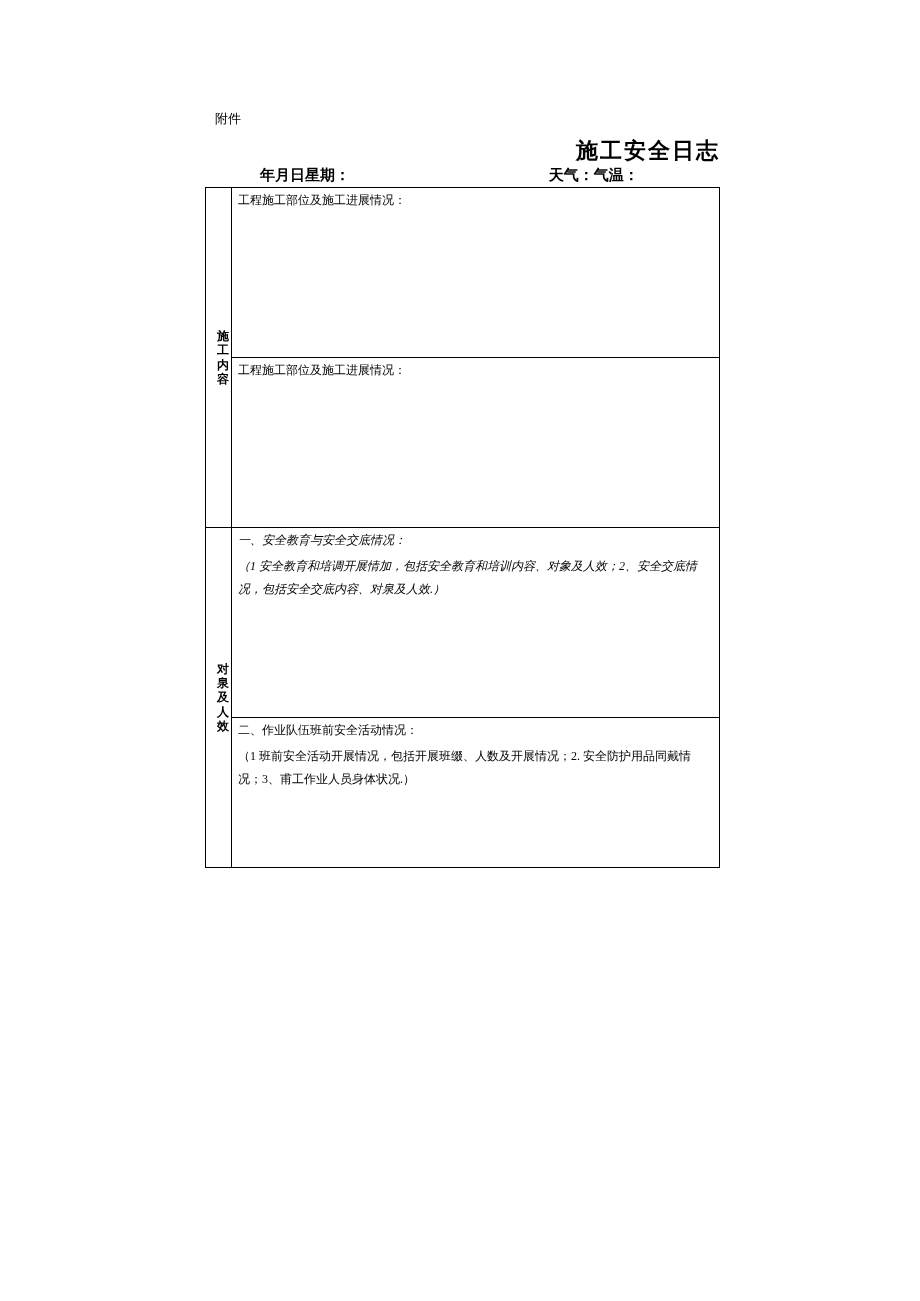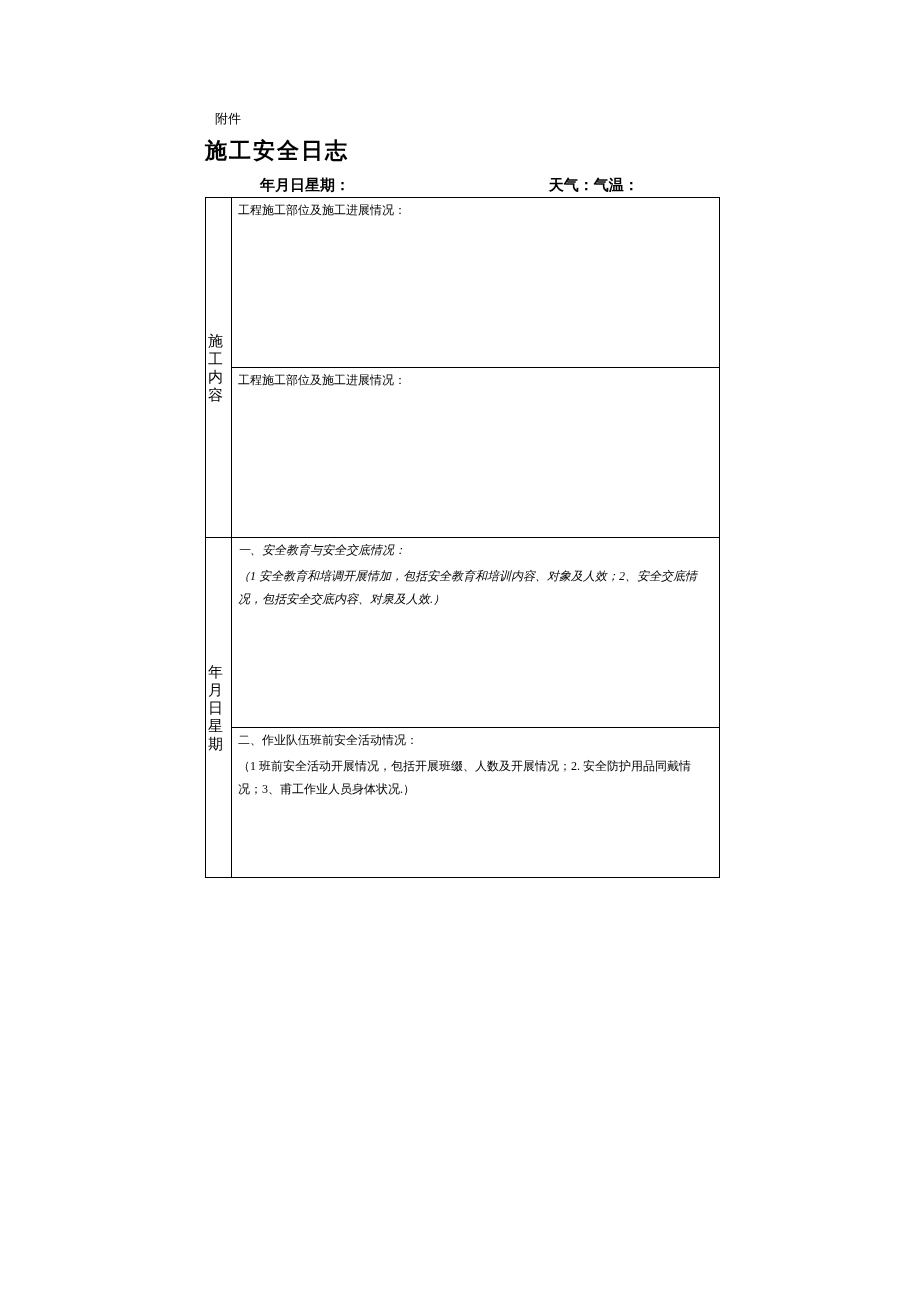--- a/index.html
+++ b/index.html
@@ -22,8 +22,7 @@
     .title {
       font-size: 22px;
       font-weight: bold;
-      text-align: left;
-      margin-bottom: 10px;
+      text-align: right;
       letter-spacing: 2px;
     }
     .meta-row {

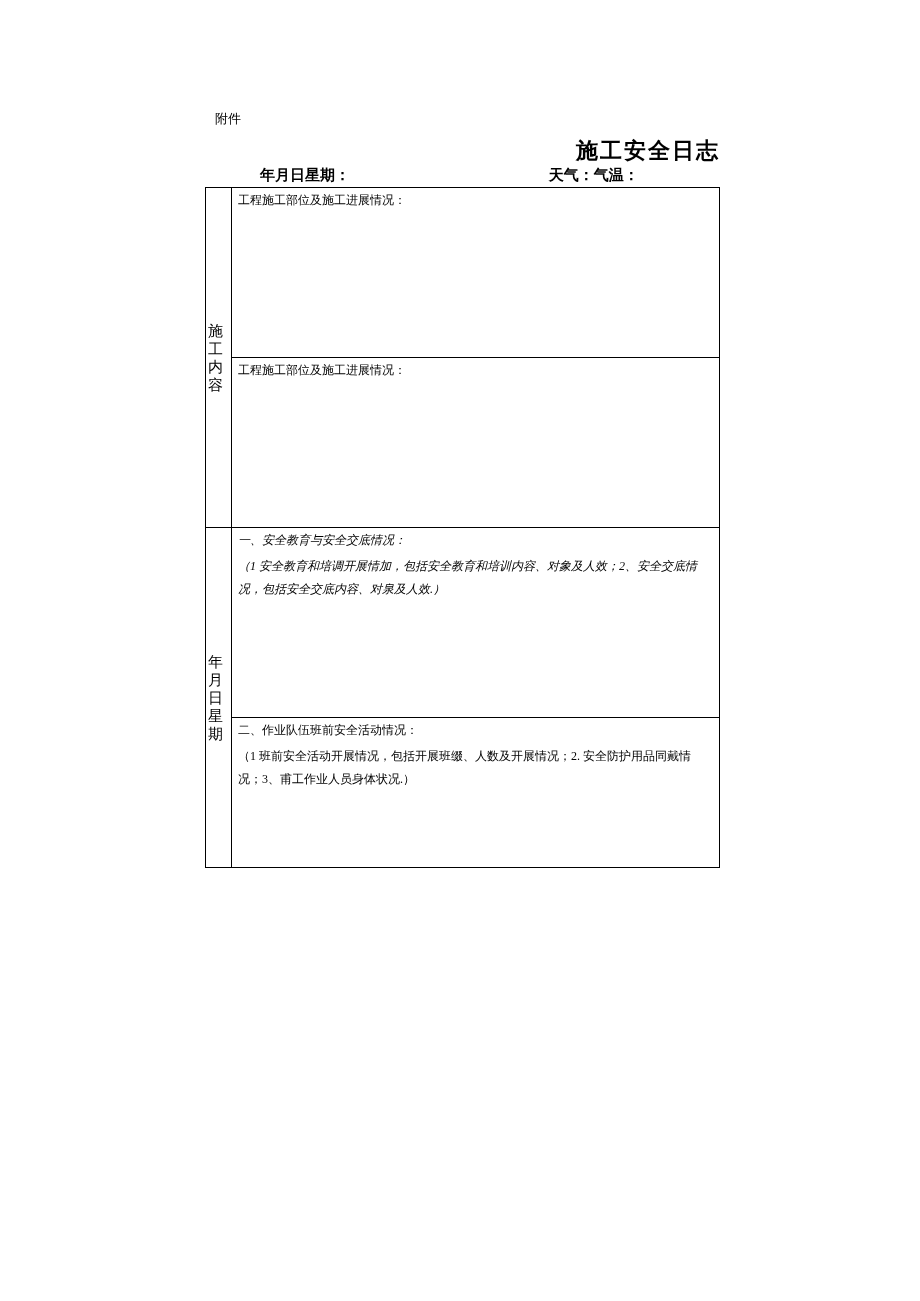--- a/index.html
+++ b/index.html
@@ -49,11 +49,12 @@
     }
     .row-label {
       width: 26px;
-      text-align: left;
-      font-size: 15px;
+      text-align: right;
+      font-size: 12px;
       vertical-align: middle;
       padding: 0 2px;
       line-height: 1.2;
+      font-weight: bold;
     }
     .content-cell {
       padding: 4px 6px;

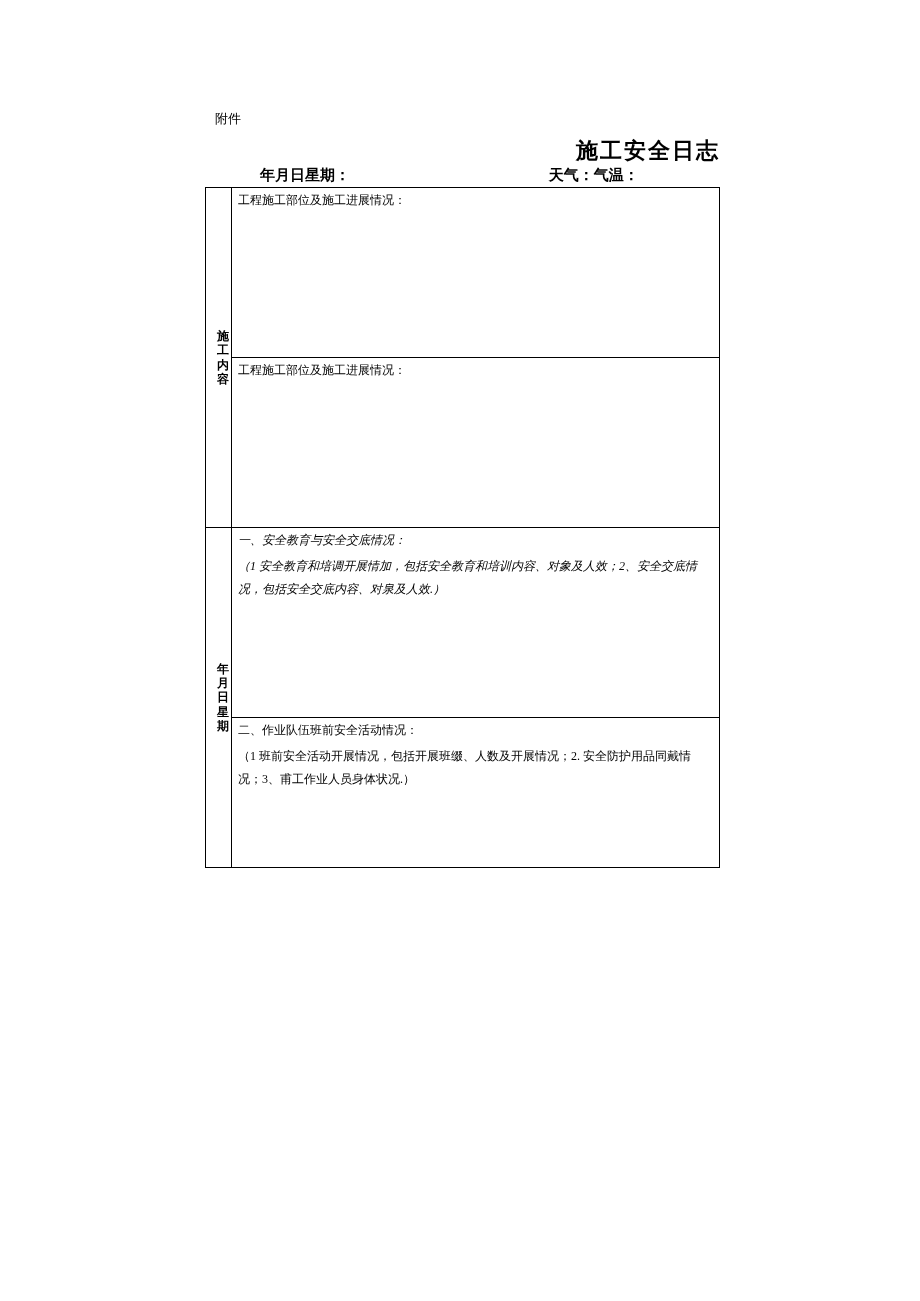--- a/index.html
+++ b/index.html
@@ -99,7 +99,7 @@
     </td>
   </tr>
   <tr>
-    <td class="row-label" rowspan="2">年月日星期</td>
+    <td class="row-label" rowspan="2">对泉及人效</td>
     <td class="content-cell r3">
       <div class="section-heading">一、安全教育与安全交底情况：</div>
       <div class="section-note">（1 安全教育和培调开展情加，包括安全教育和培训内容、对象及人效；2、安全交底情况，包括安全交底内容、对泉及人效.）</div>

